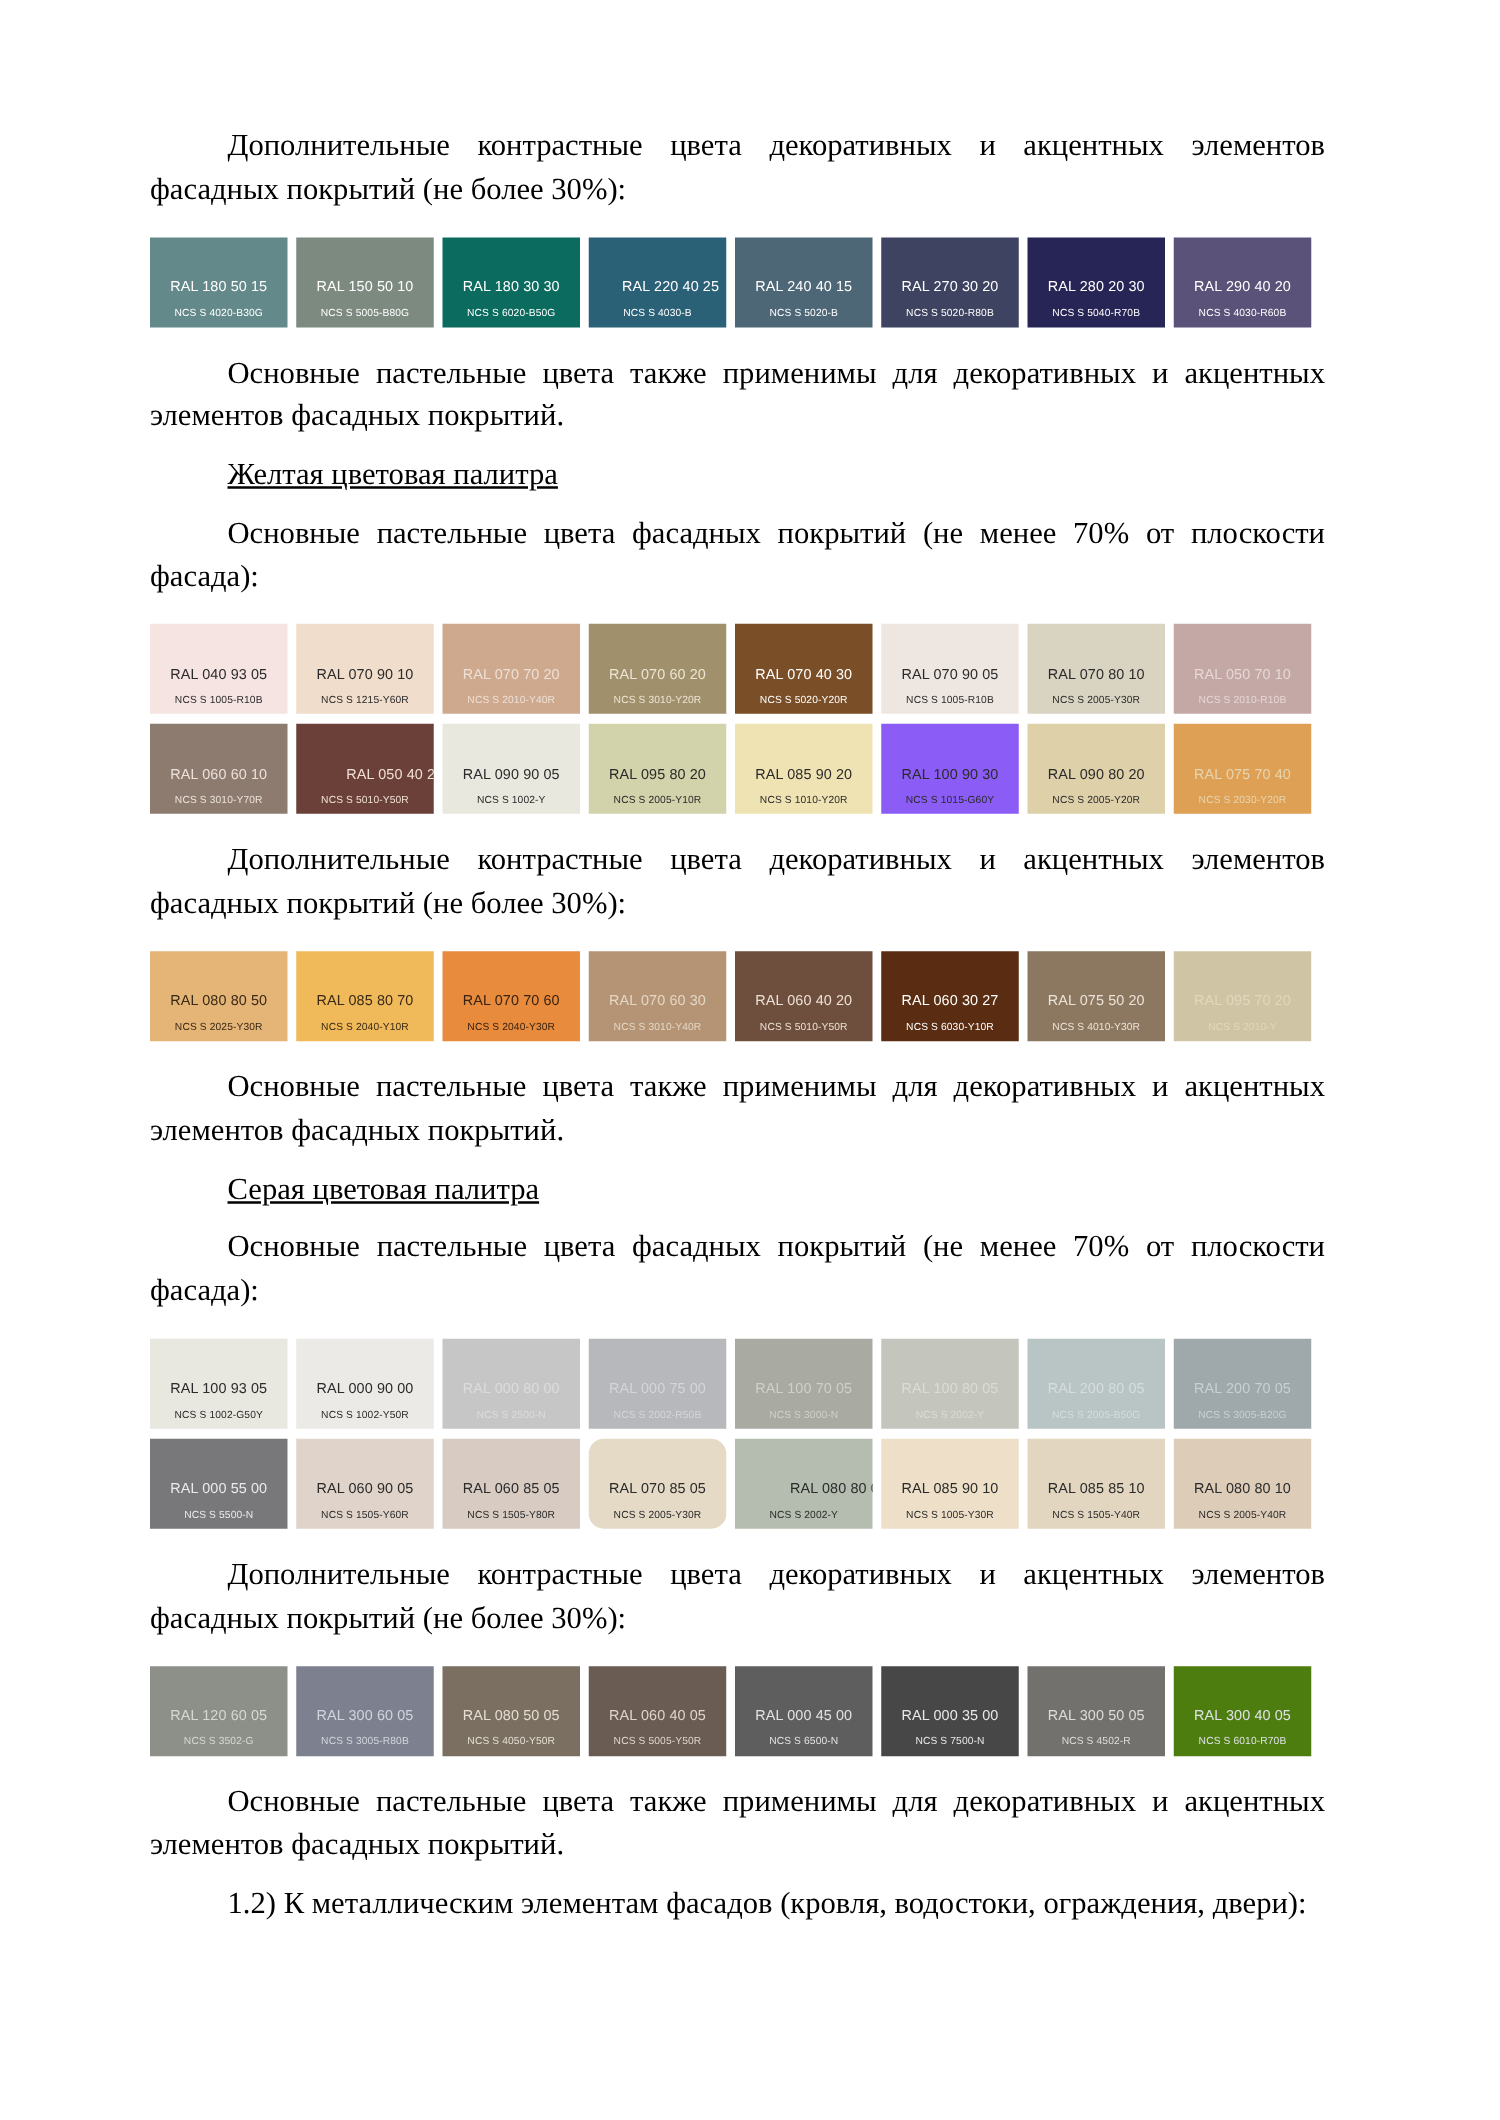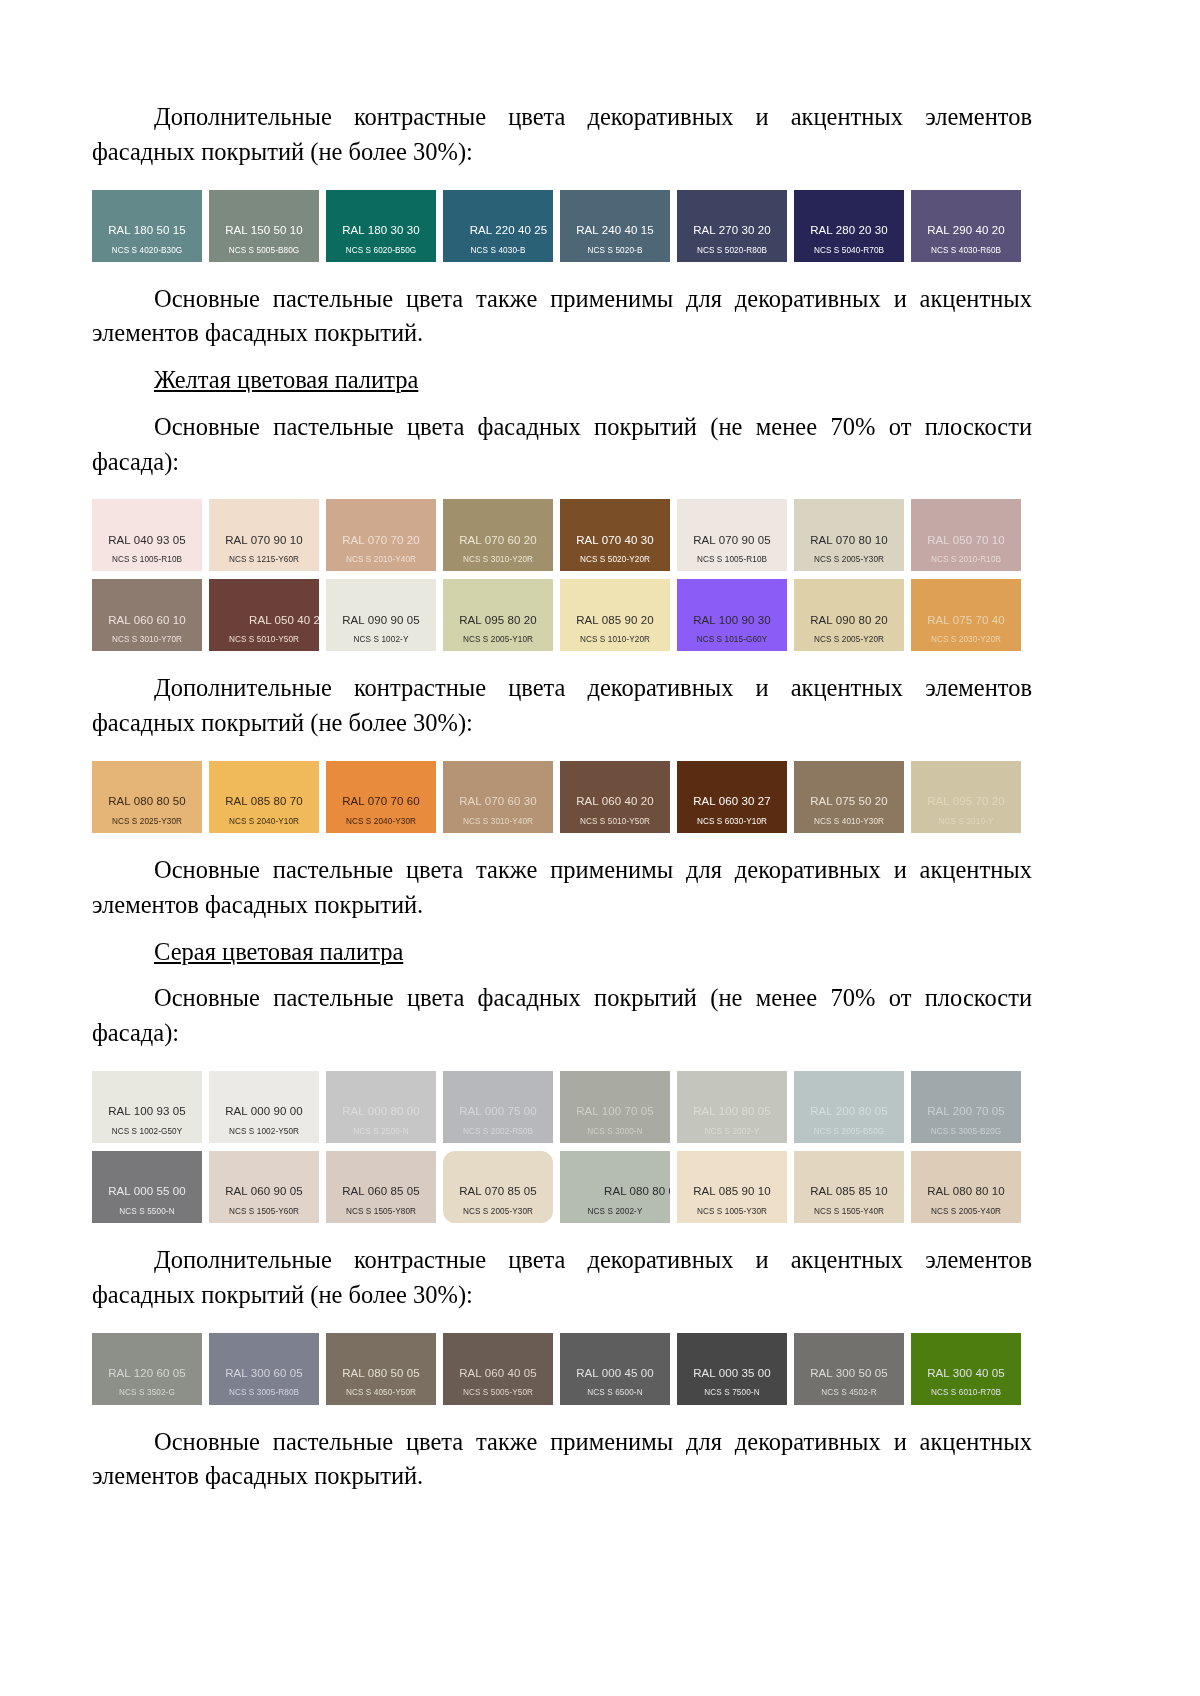--- a/index.html
+++ b/index.html
@@ -24,7 +24,7 @@
   }
   .content {
     position: absolute;
-    left: 92px;
+    left: 120px;
     top: 100px;
     width: 940px;
   }

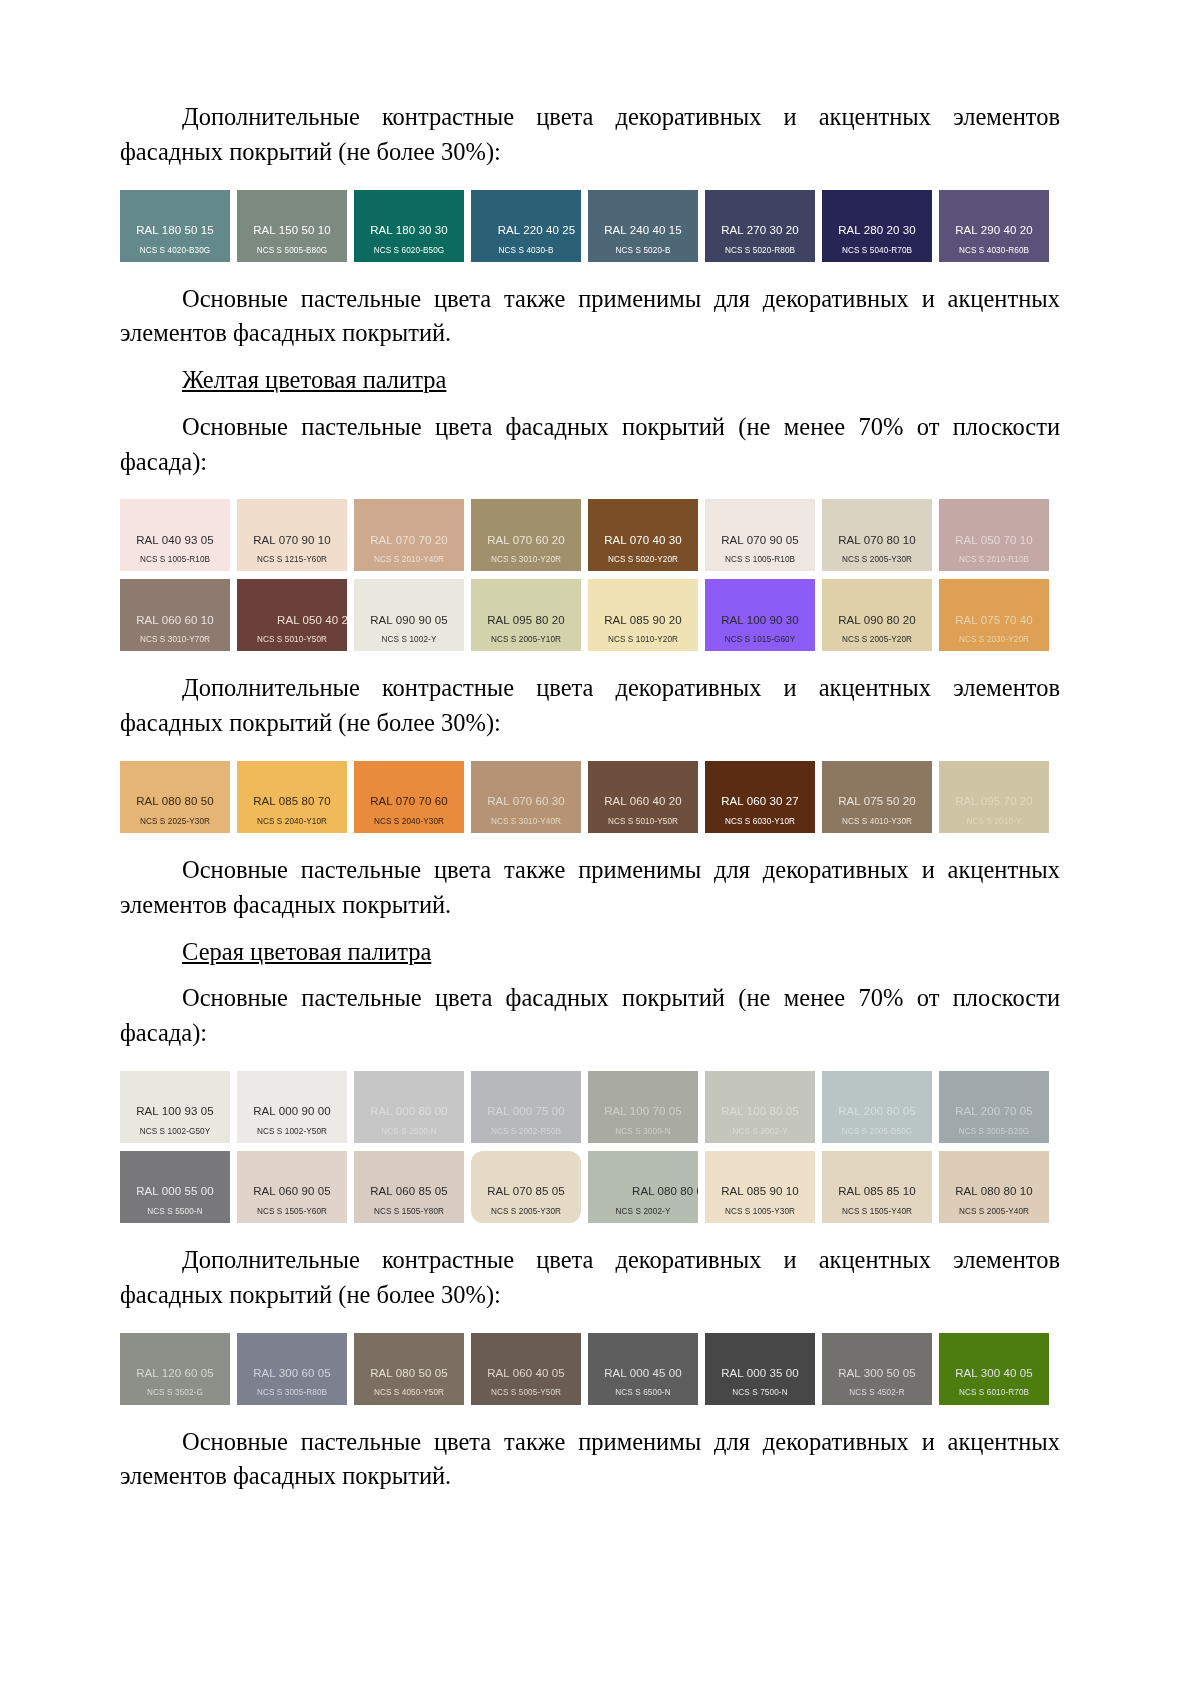--- a/index.html
+++ b/index.html
@@ -377,6 +377,7 @@
     <p class="para">Основные пастельные цвета также применимы для декоративных и акцентных элементов фасадных покрытий.</p>
     <div class="spacer-sm"></div>
 
+    <p class="para">1.2) К металлическим элементам фасадов (кровля, водостоки, ограждения, двери):</p>
 
   </div>
 </div>

